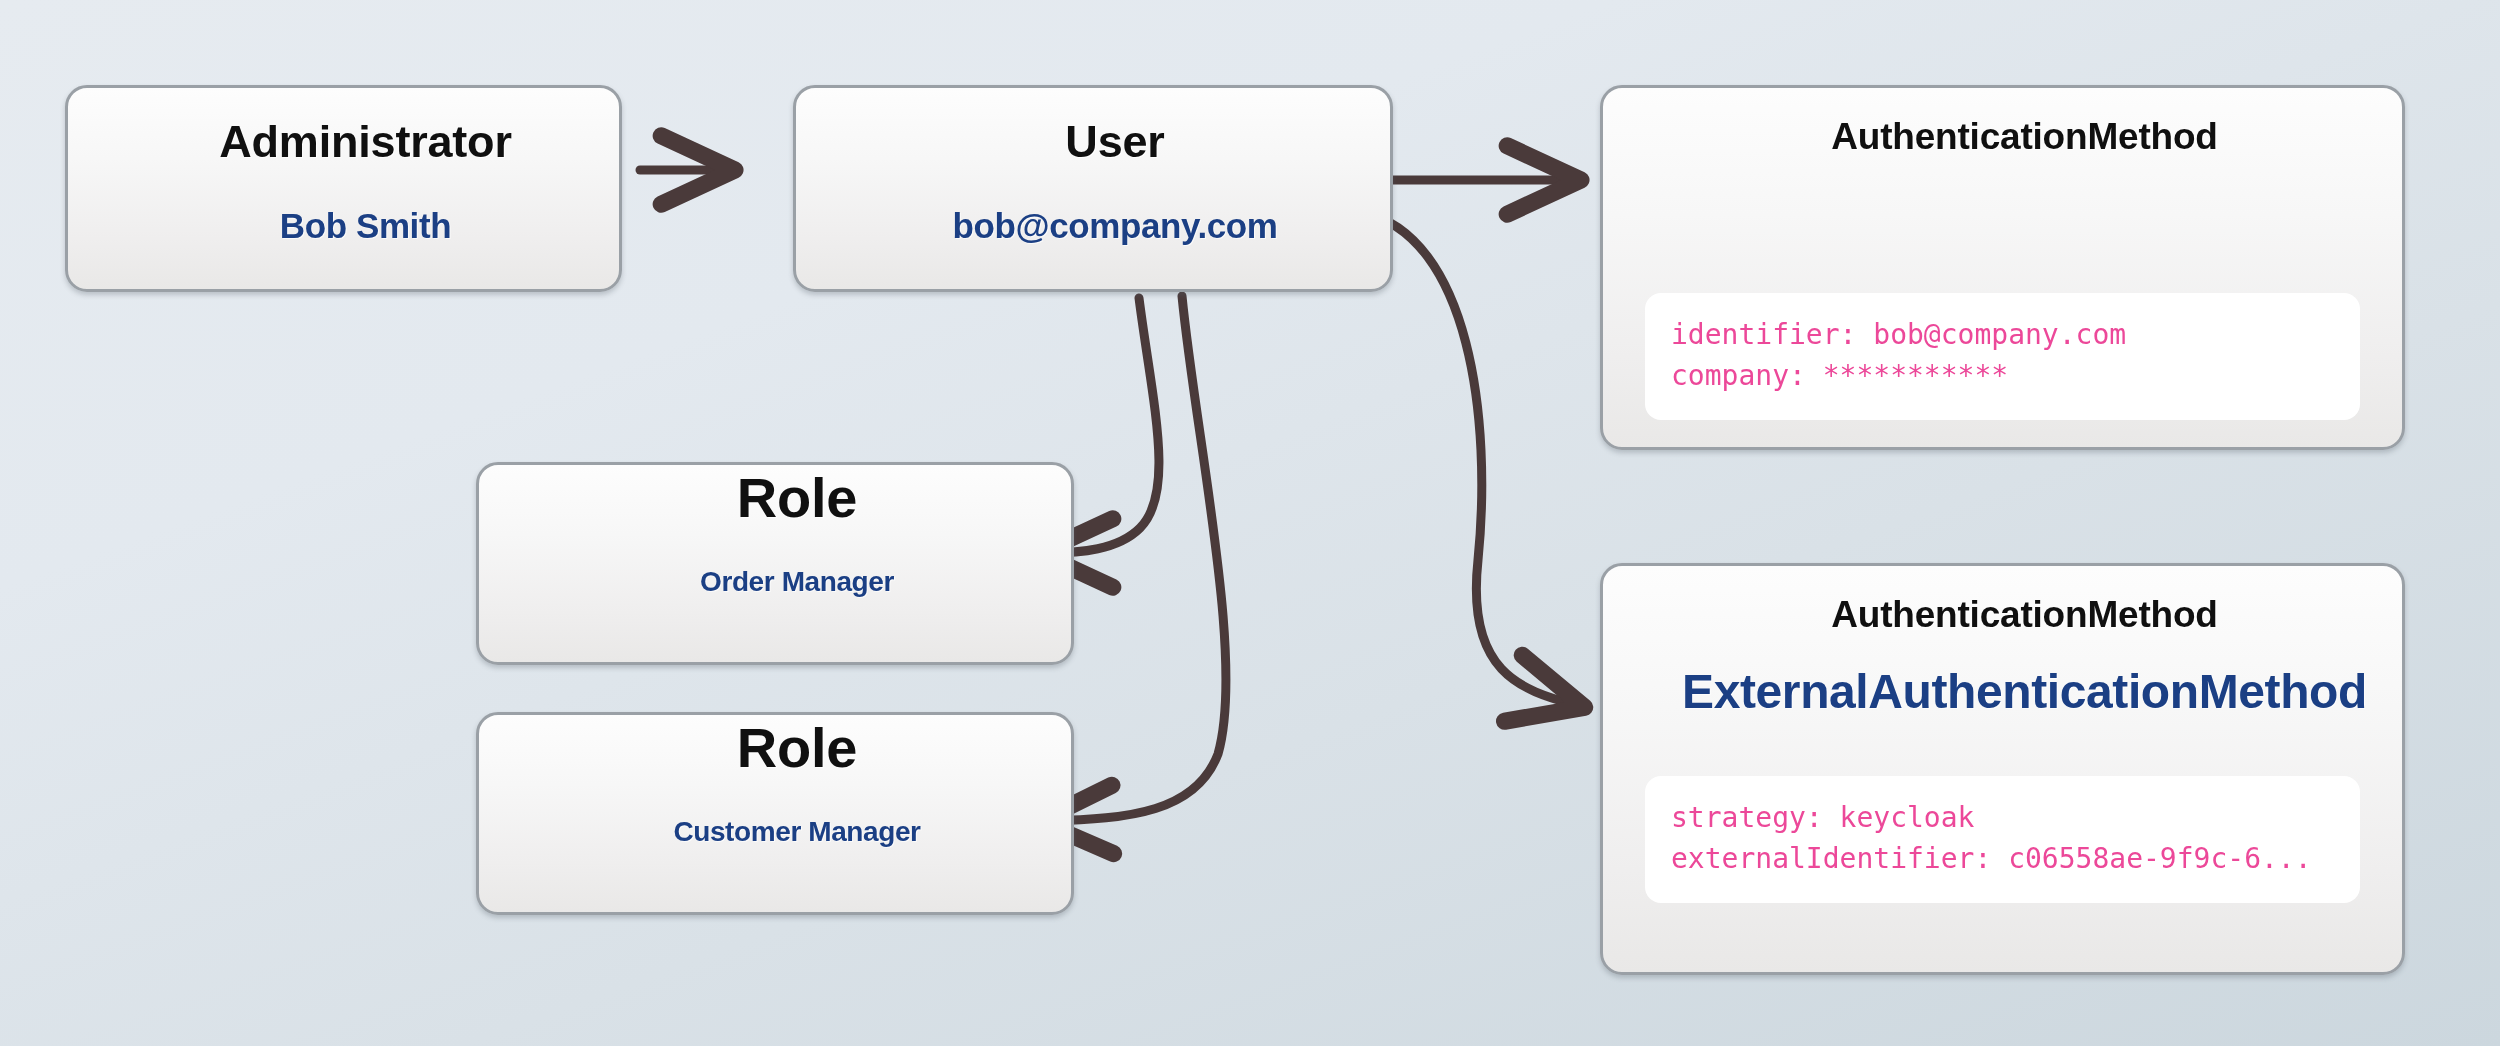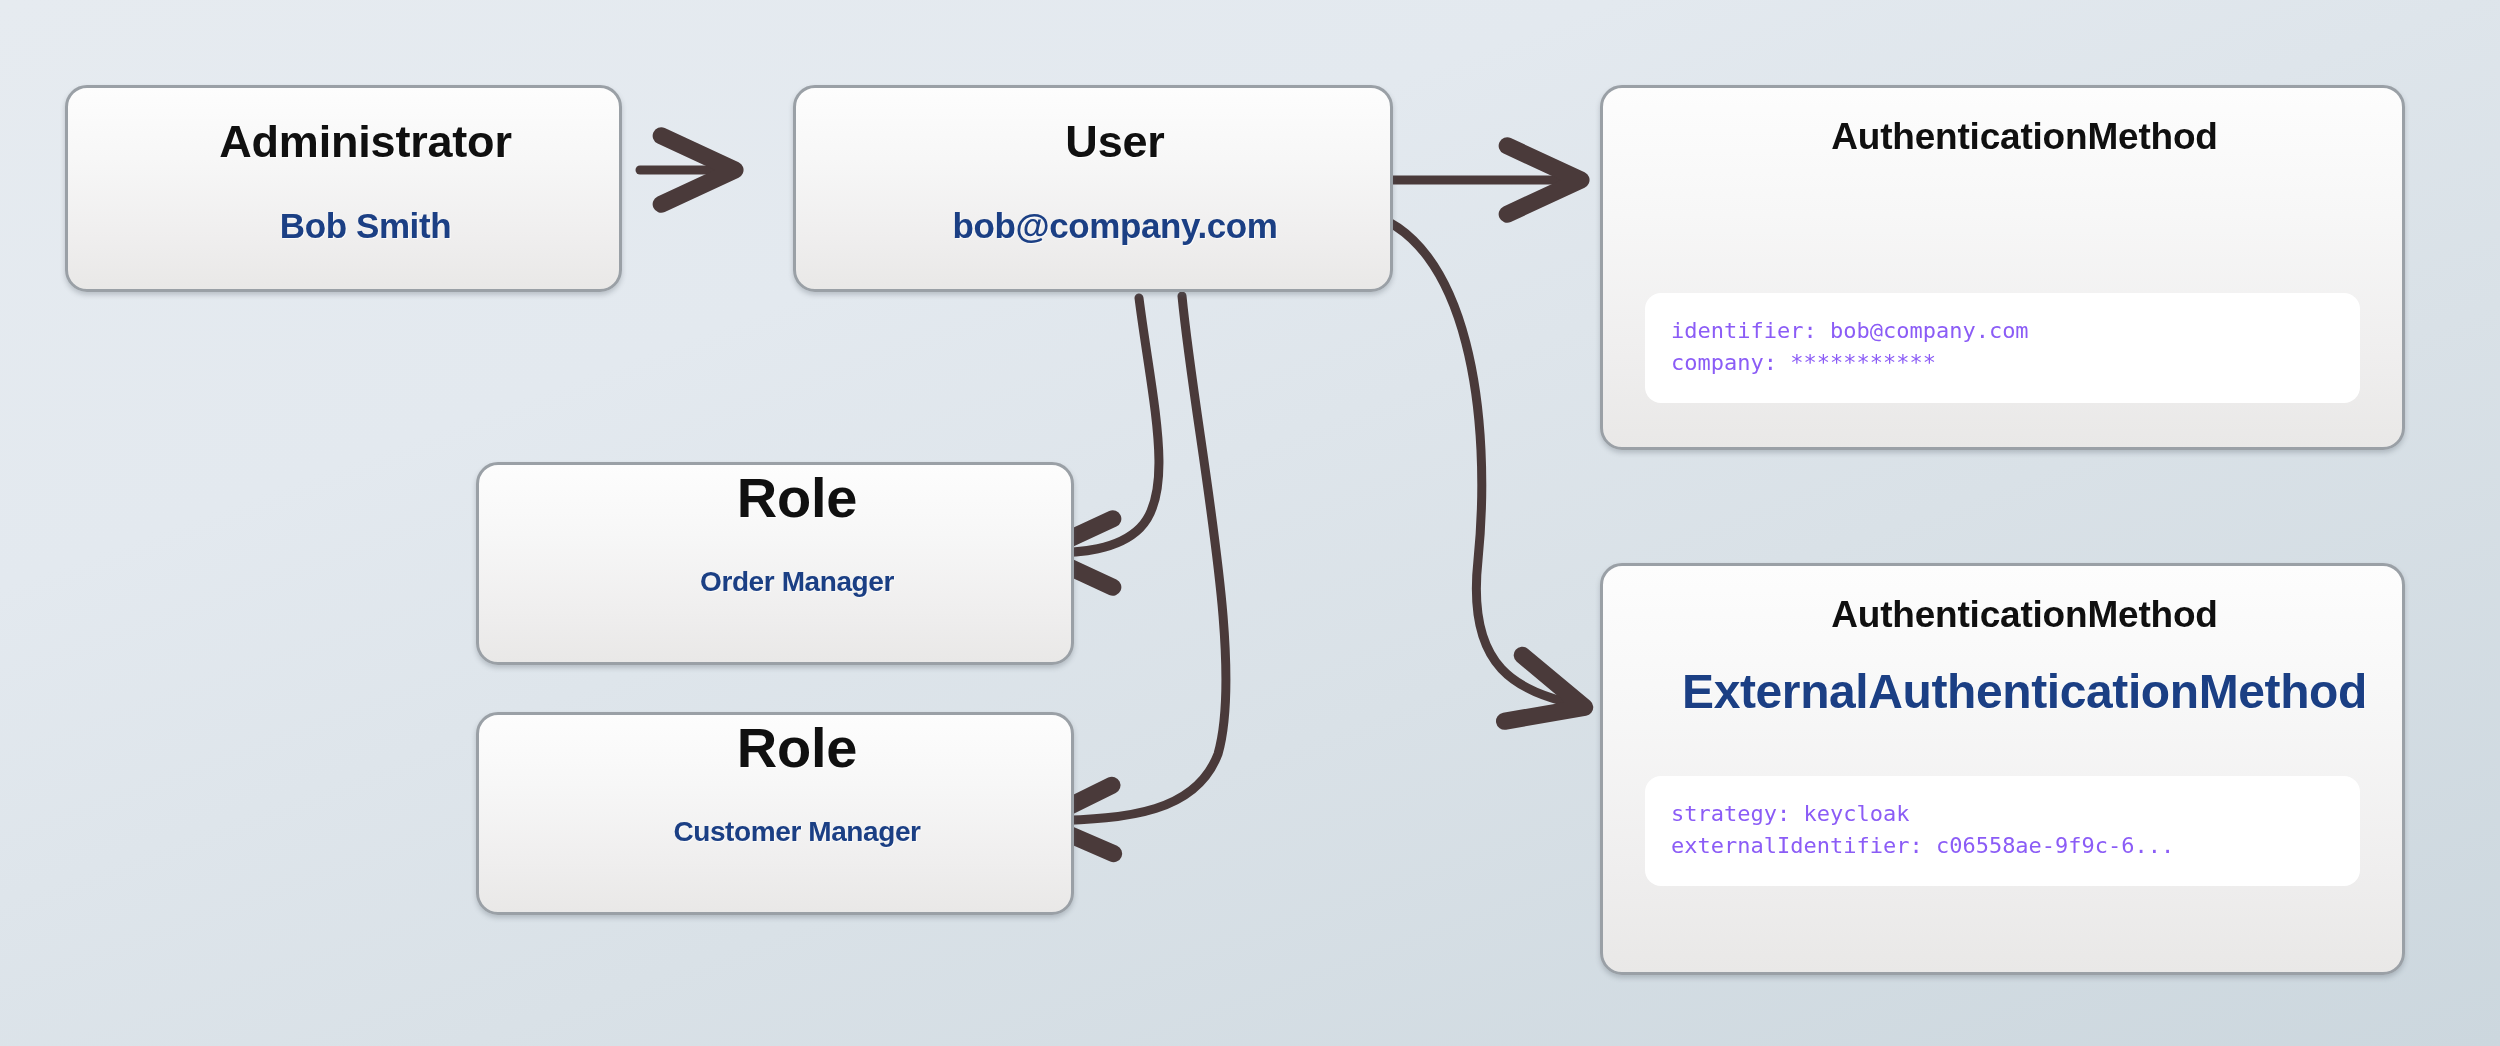--- a/index.html
+++ b/index.html
@@ -79,8 +79,8 @@
   }
   .prop-row {
     font-family: "DejaVu Sans Mono", "Liberation Mono", monospace;
-    font-size: 22px;
-    color: #8b5cf6;
+    font-size: 28px;
+    color: #ec4899;
     white-space: pre;
     line-height: 1.45;
   }

